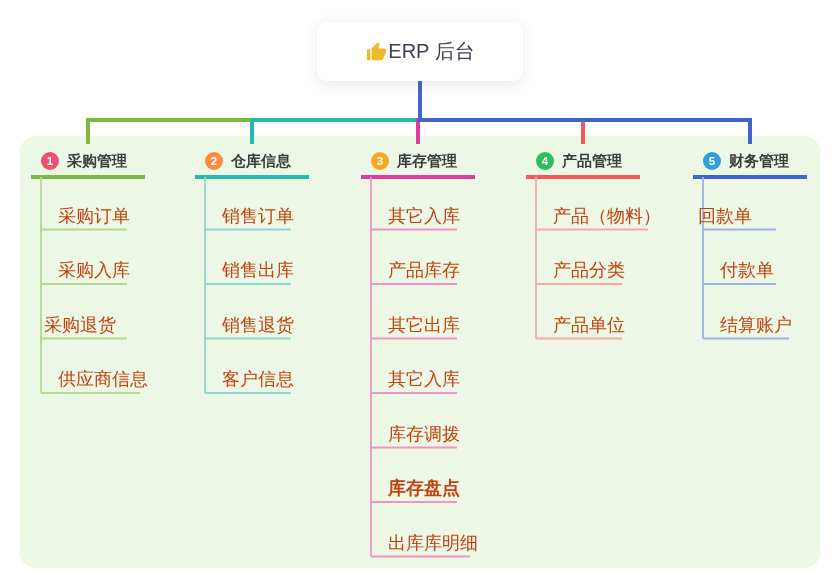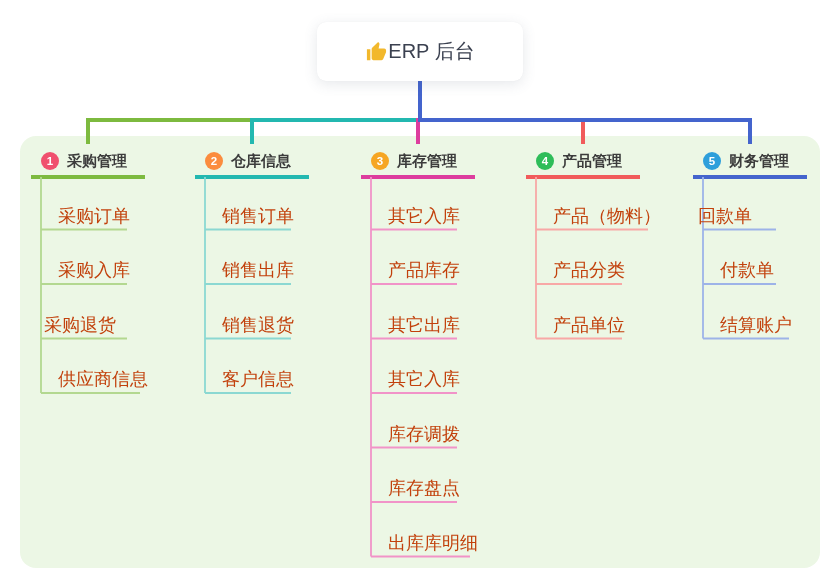--- a/index.html
+++ b/index.html
@@ -111,7 +111,7 @@
     <div class="child-label" style="left: 388px; top: 316.5px;">其它出库</div>
     <div class="child-label" style="left: 388px; top: 371px;">其它入库</div>
     <div class="child-label" style="left: 388px; top: 425.5px;">库存调拨</div>
-    <div class="child-label" style="left: 388px; top: 480px;">库存盘点</div>
+    <div class="child-label" style="left: 388px; top: 480px; font-weight: bold;">库存盘点</div>
     <div class="child-label" style="left: 388px; top: 534.5px;">出库库明细</div>
     <div class="branch-title" style="left: 526px; top: 150px;">
       <span class="badge" style="background: rgb(46, 189, 89);">4</span>

